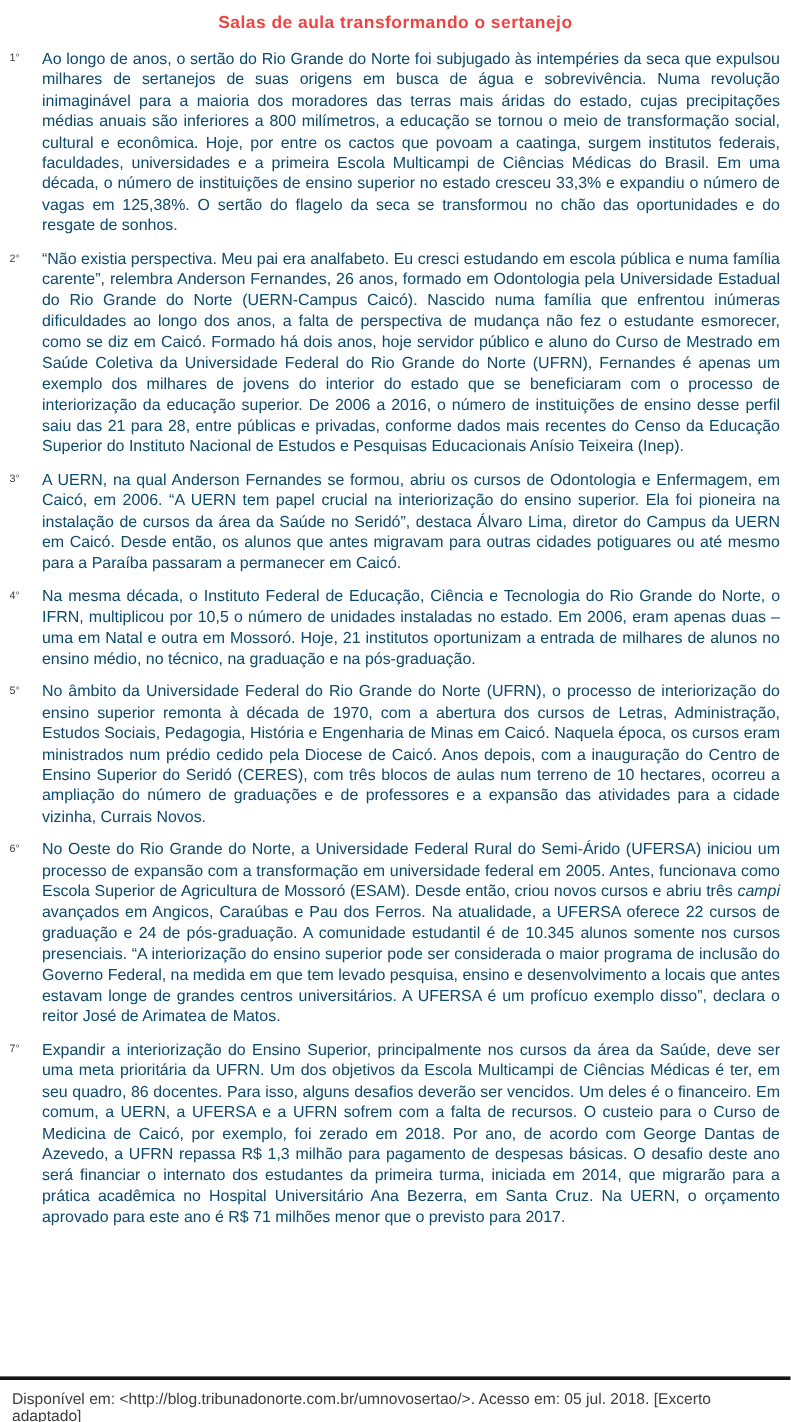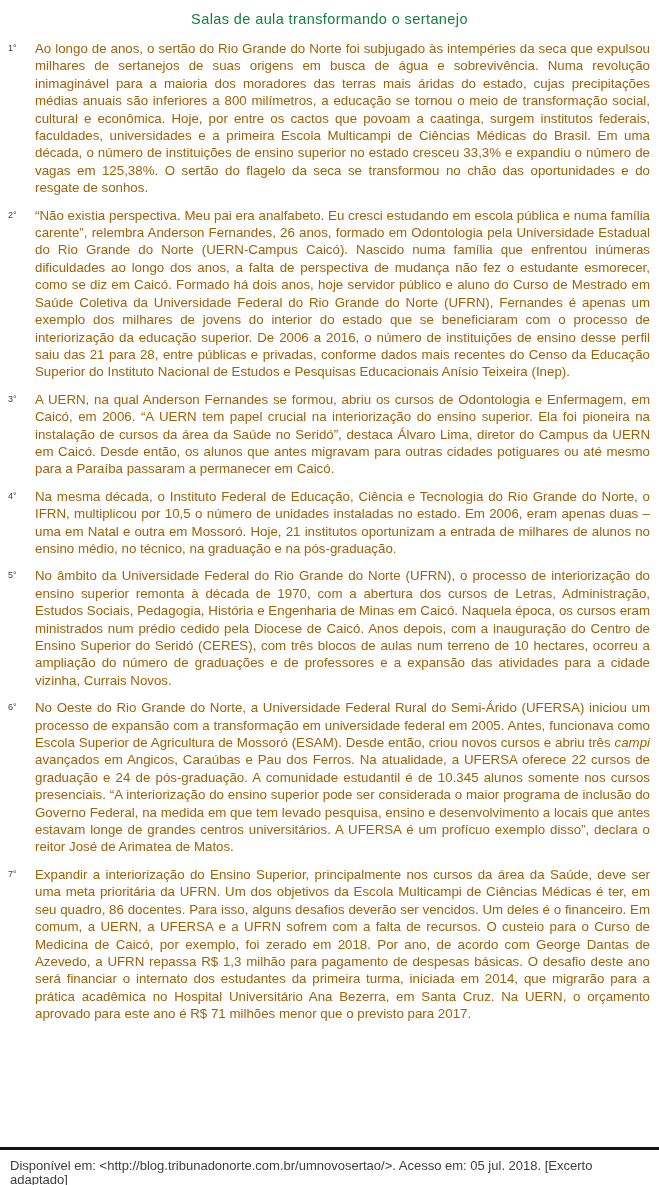--- a/index.html
+++ b/index.html
@@ -22,9 +22,9 @@
     padding: 11px 10px 0 10px;
     text-align: center;
     font-size: 14.5px;
-    font-weight: normal;
+    font-weight: bold;
     letter-spacing: 0.4px;
-    color: #15803d;
+    color: #ef4444;
   }
   .paragraphs {
     margin-top: 13px;

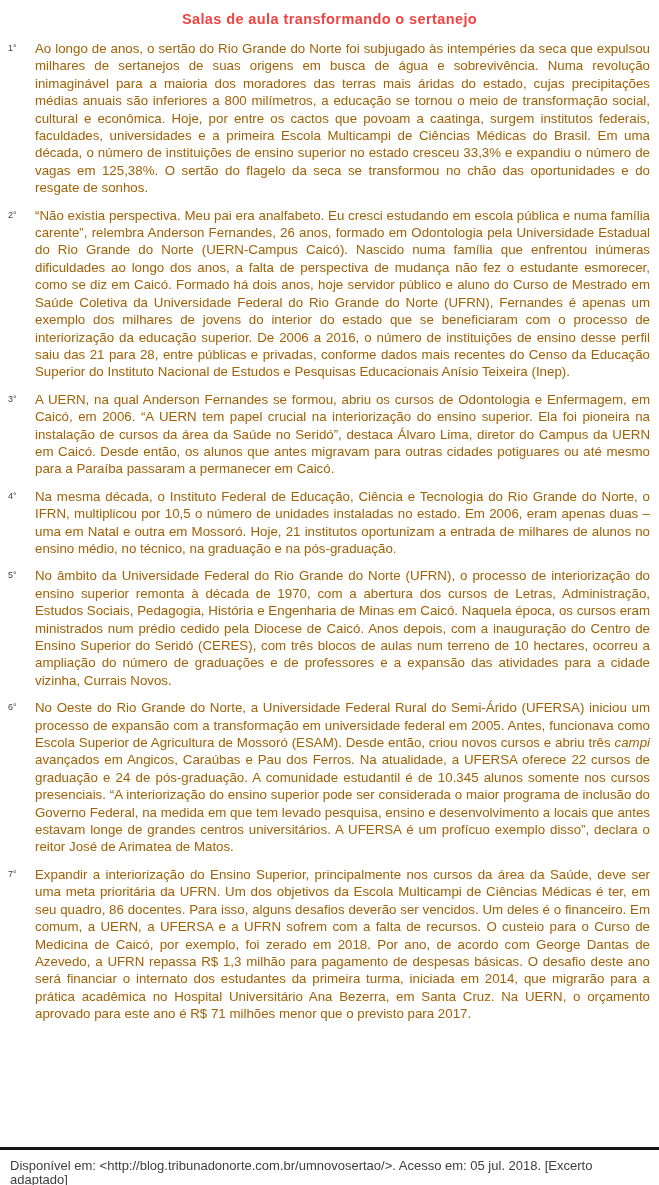--- a/index.html
+++ b/index.html
@@ -51,7 +51,7 @@
     text-align: justify;
     font-size: 13.3px;
     line-height: 17.4px;
-    color: #a16207;
+    color: #0c4a6e;
   }
   .italic {
     font-style: italic;

